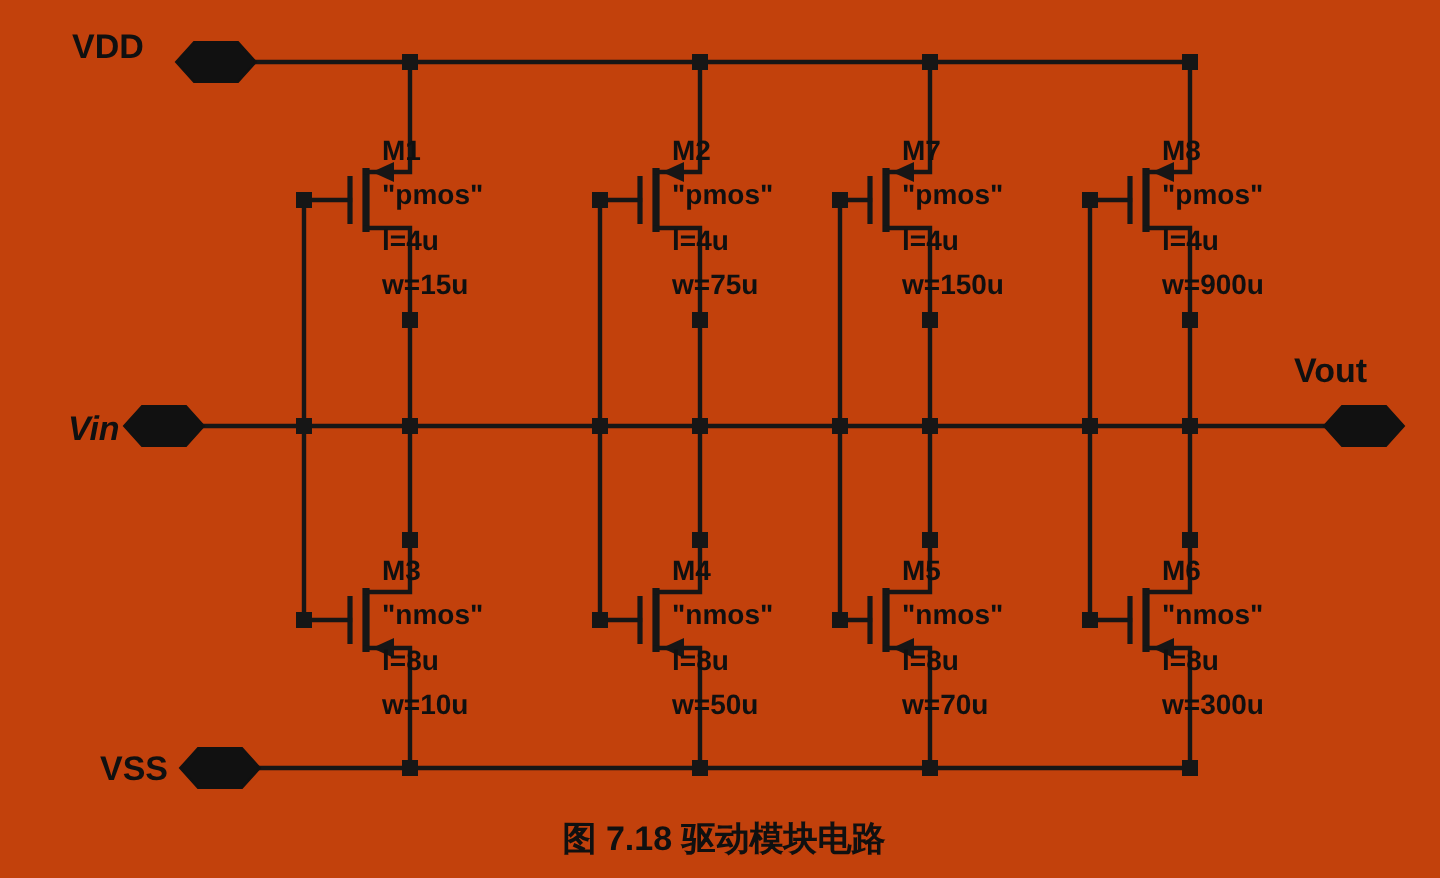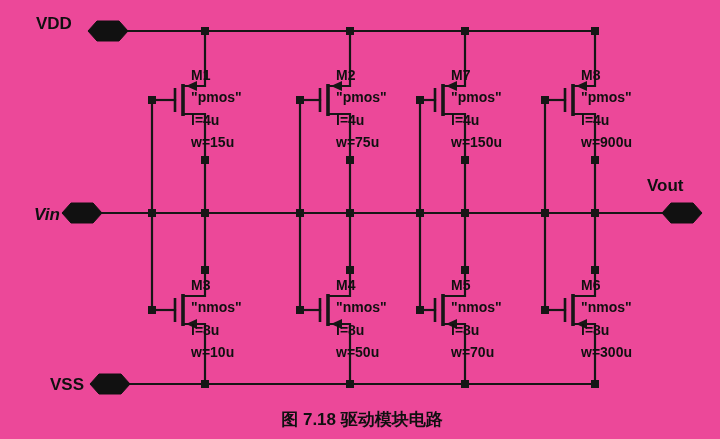--- a/index.html
+++ b/index.html
@@ -4,7 +4,7 @@
 <style>
   html,body{margin:0;padding:0;}
   body{background:#ffffff;font-family:"Liberation Sans",sans-serif;}
-  .page{width:720px;height:439px;background:#ec4899;position:relative;overflow:hidden;}
+  .page{width:720px;height:439px;background:#c2410c;position:relative;overflow:hidden;}
   svg{display:block;}
   .wire{stroke:#161616;stroke-width:2.2;fill:none;stroke-linecap:square;}
   .bar{stroke:#161616;stroke-width:2.6;fill:none;stroke-linecap:butt;}

